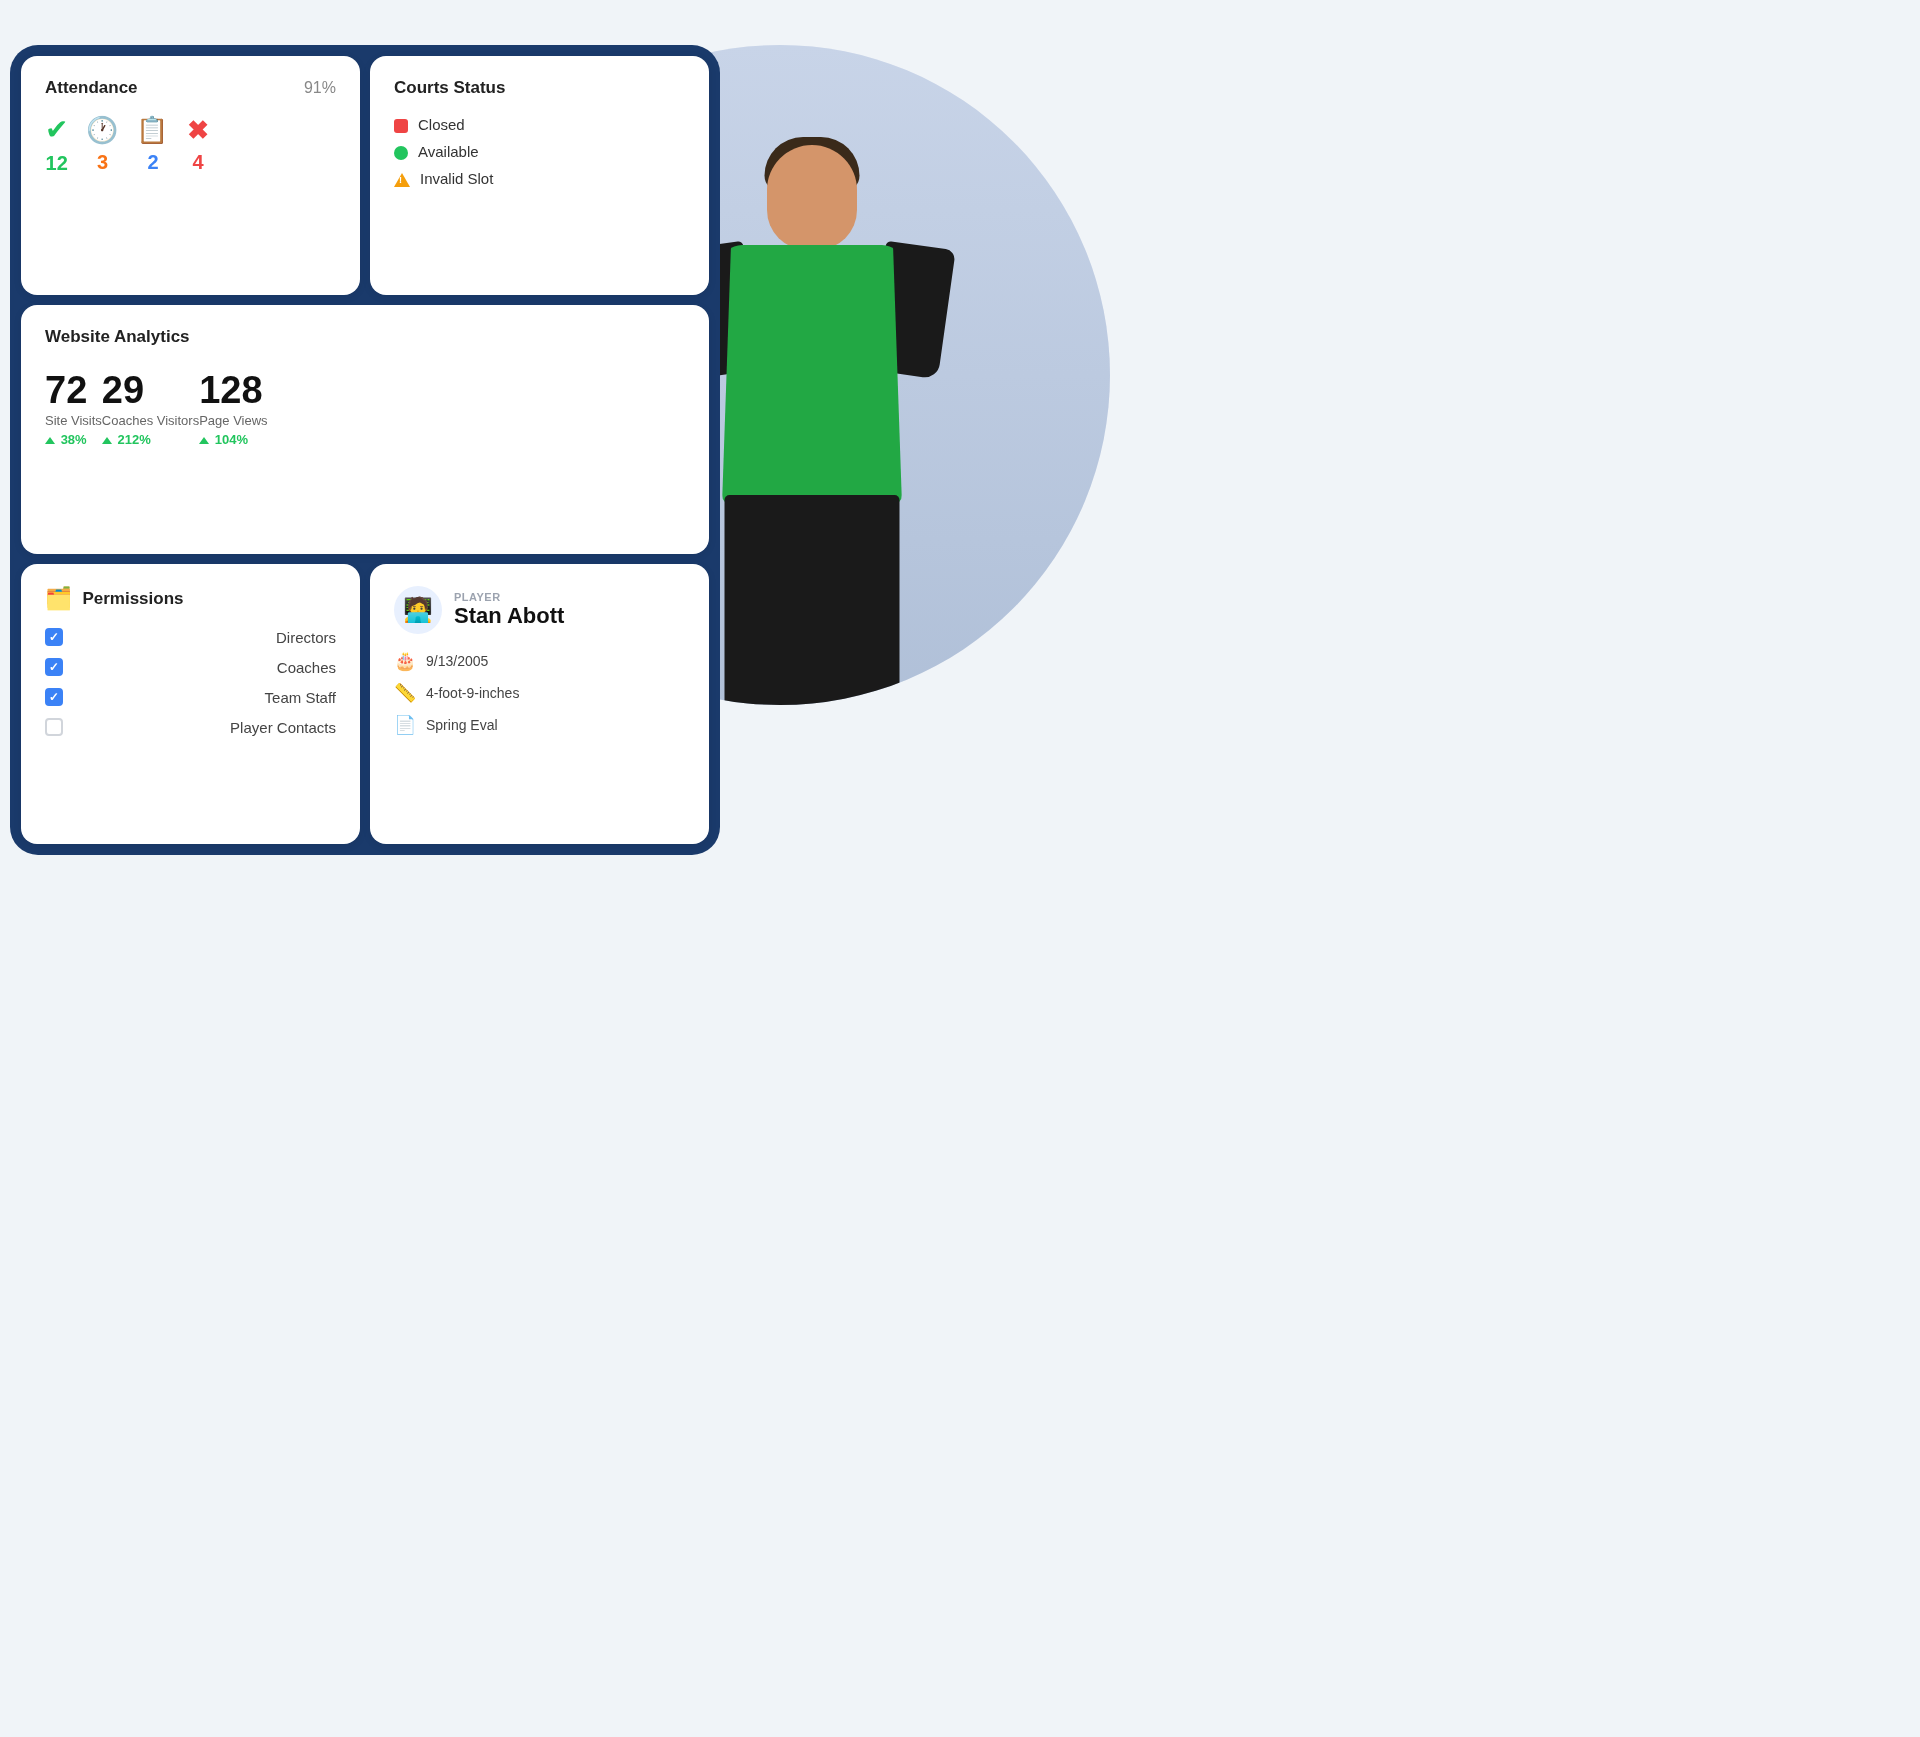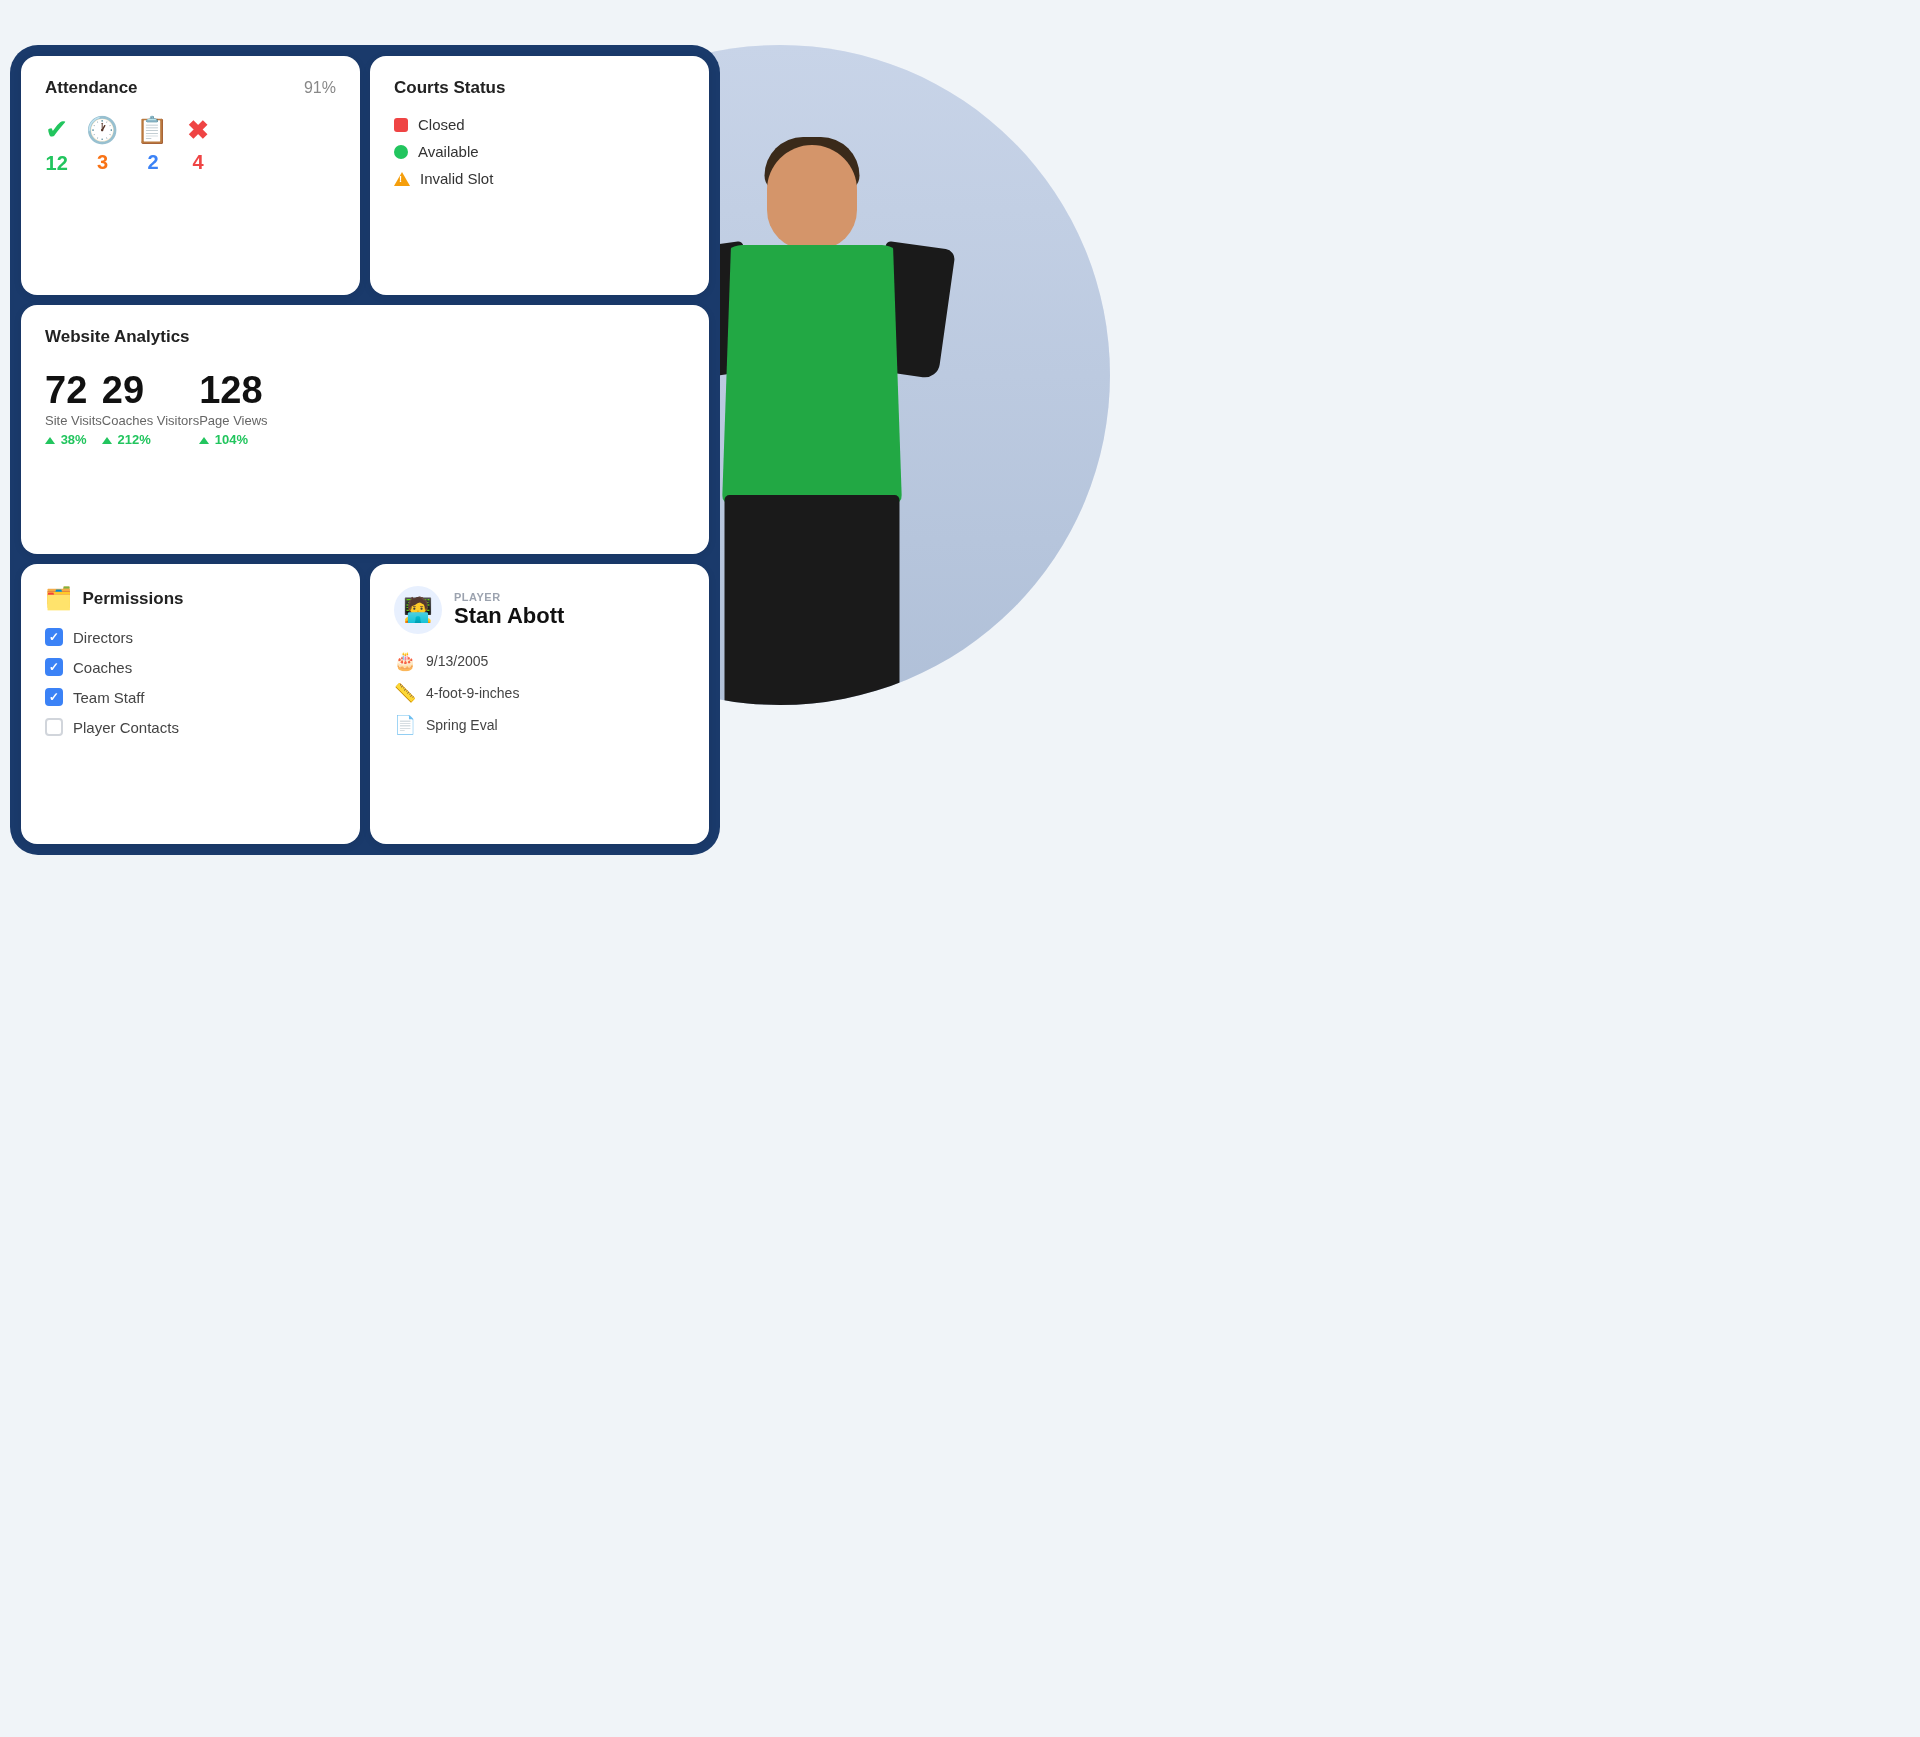--- a/index.html
+++ b/index.html
@@ -237,7 +237,7 @@
 
     .court-item {
       display: flex;
-      align-items: center;
+      align-items: flex-end;
       gap: 10px;
       font-size: 15px;
       color: #333;

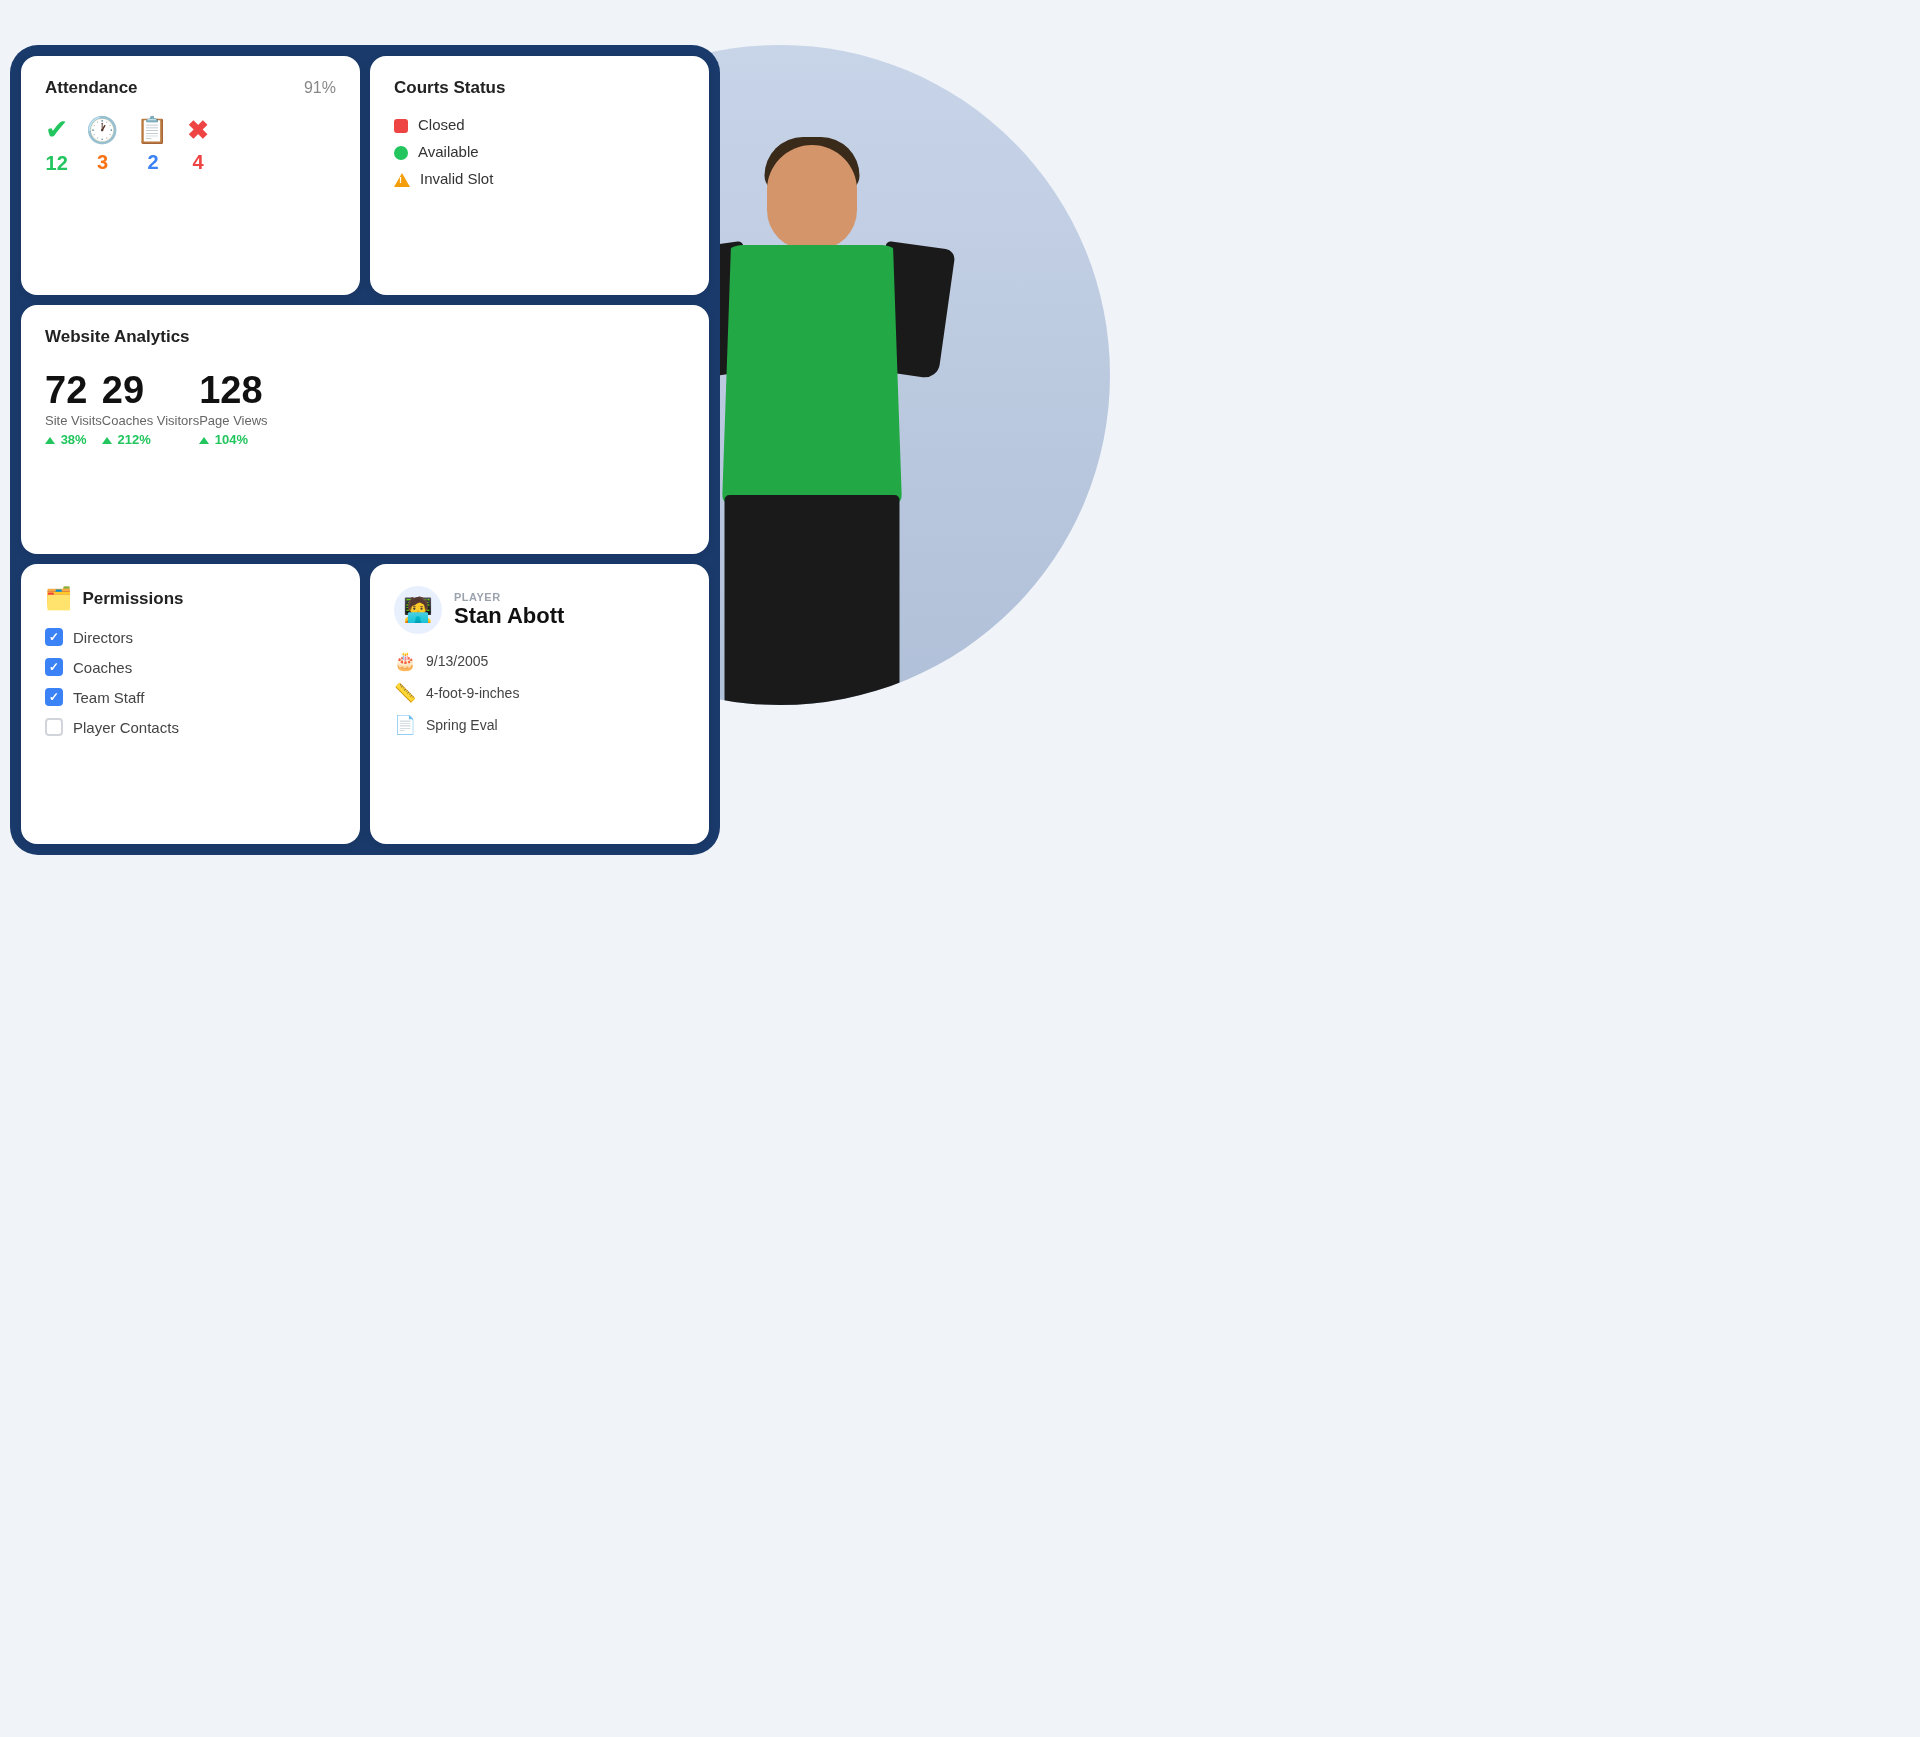--- a/index.html
+++ b/index.html
@@ -349,6 +349,7 @@
       gap: 10px;
       font-size: 15px;
       color: #444;
+      justify-content: space-between;
     }
 
     .checkbox {

